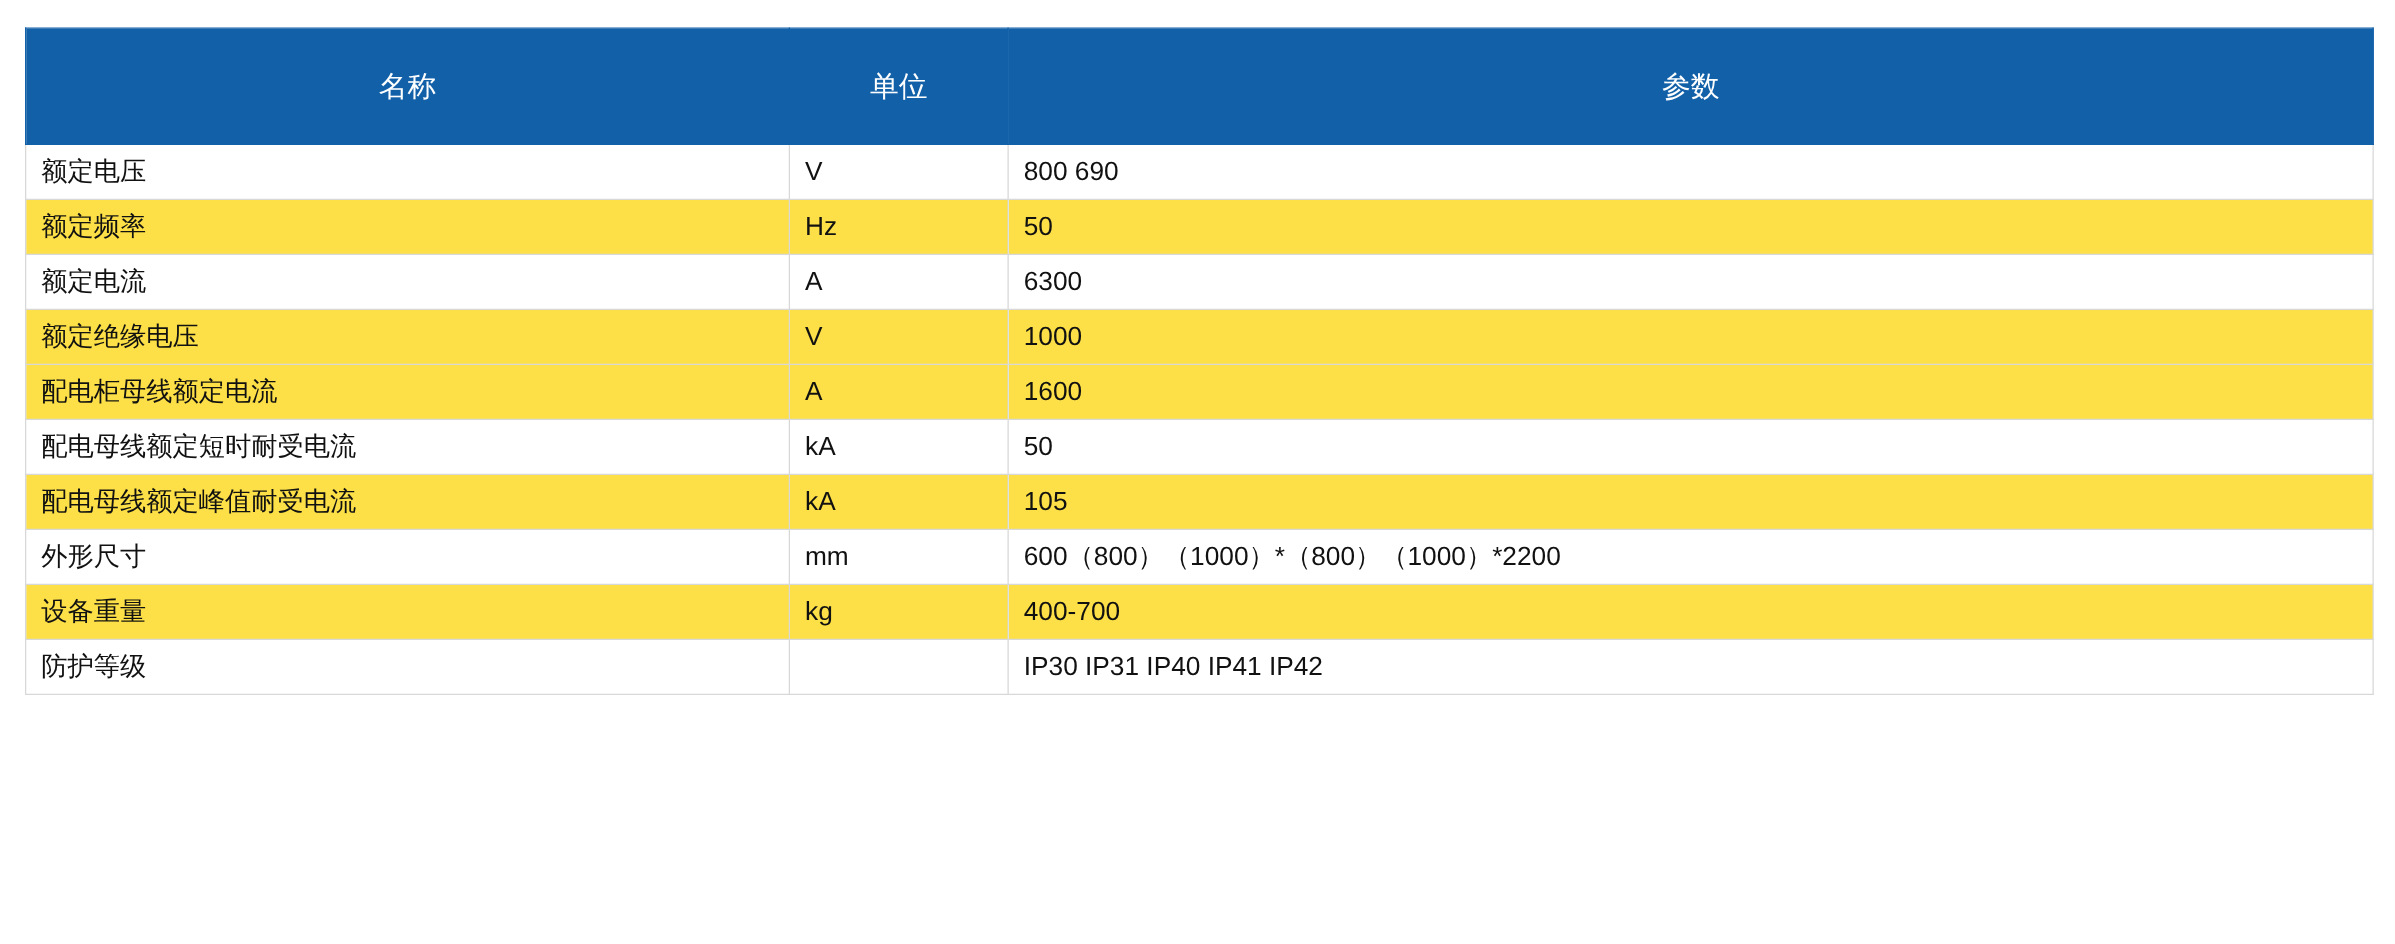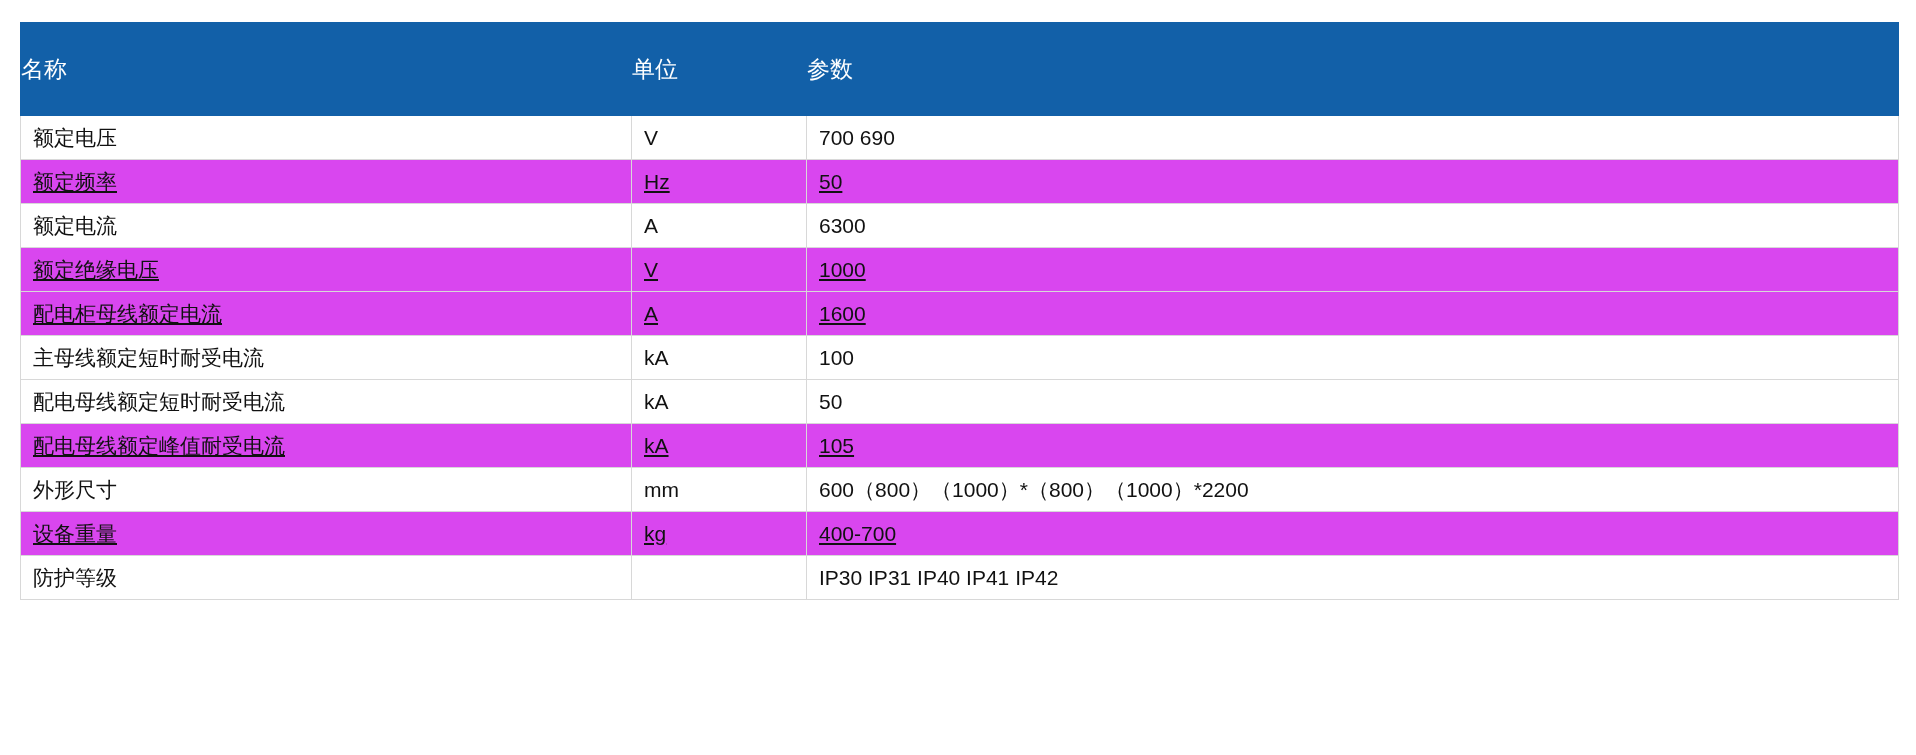--- a/index.html
+++ b/index.html
@@ -37,7 +37,7 @@
     font-size: 23px;
     font-weight: normal;
     height: 92px;
-    text-align: left;
+    text-align: center;
     vertical-align: middle;
     border: 1px solid #1260A8;
     padding: 0;

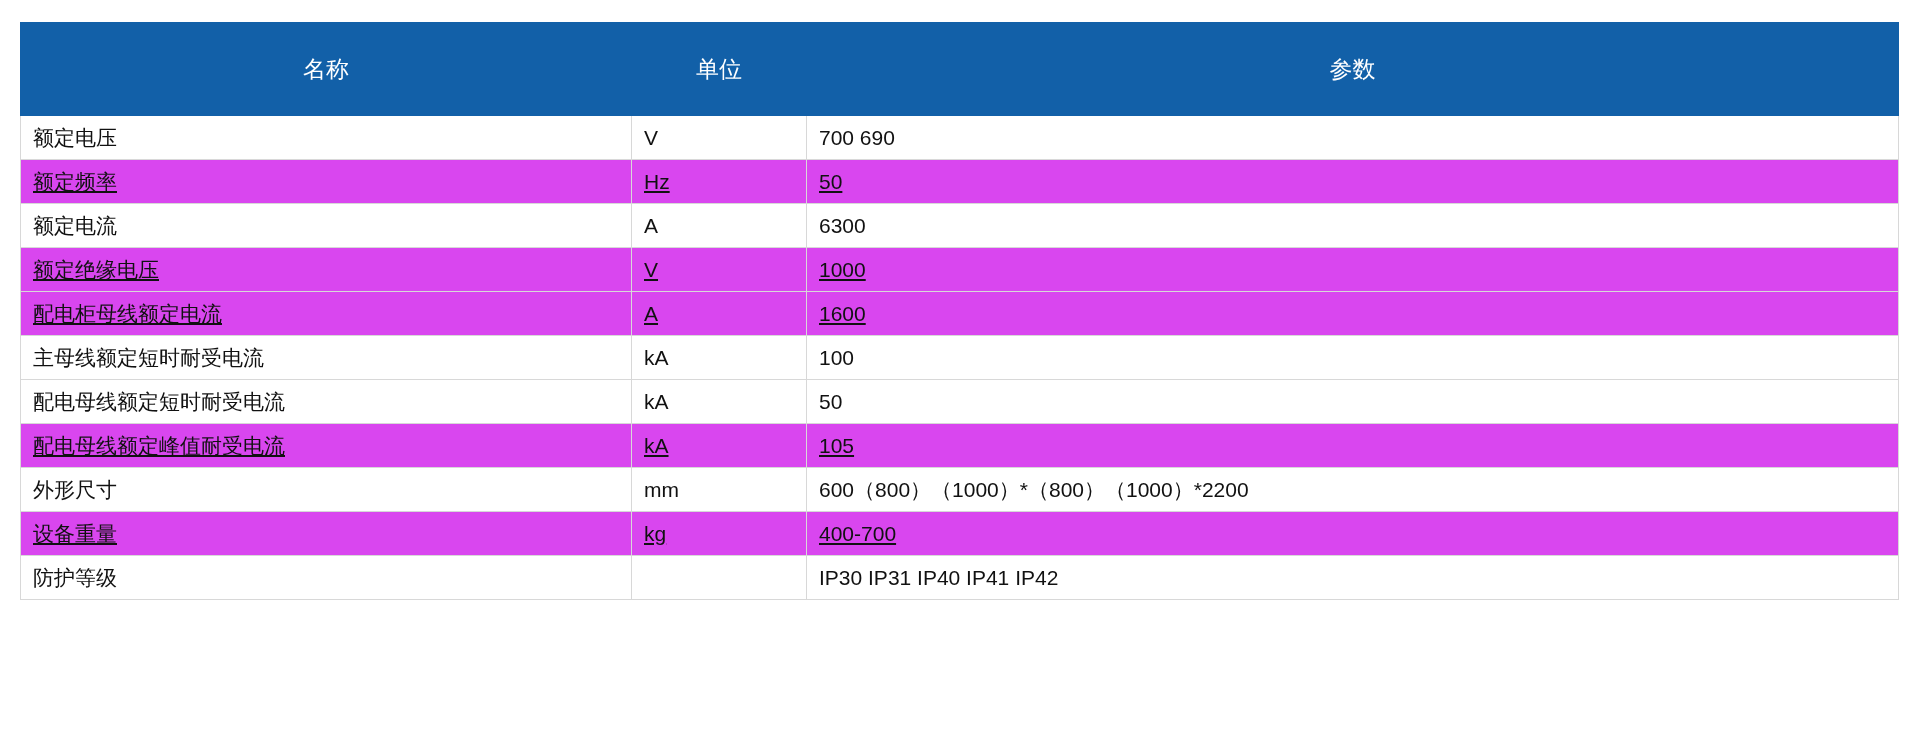--- a/index.html
+++ b/index.html
@@ -85,7 +85,7 @@
         <tr class="odd">
           <td class="name-cell">额定电压</td>
           <td class="unit-cell">V</td>
-          <td class="param-cell">700 690</td>
+          <td class="param-cell">800 690</td>
         </tr>
         <tr class="even">
           <td class="name-cell">额定频率</td>

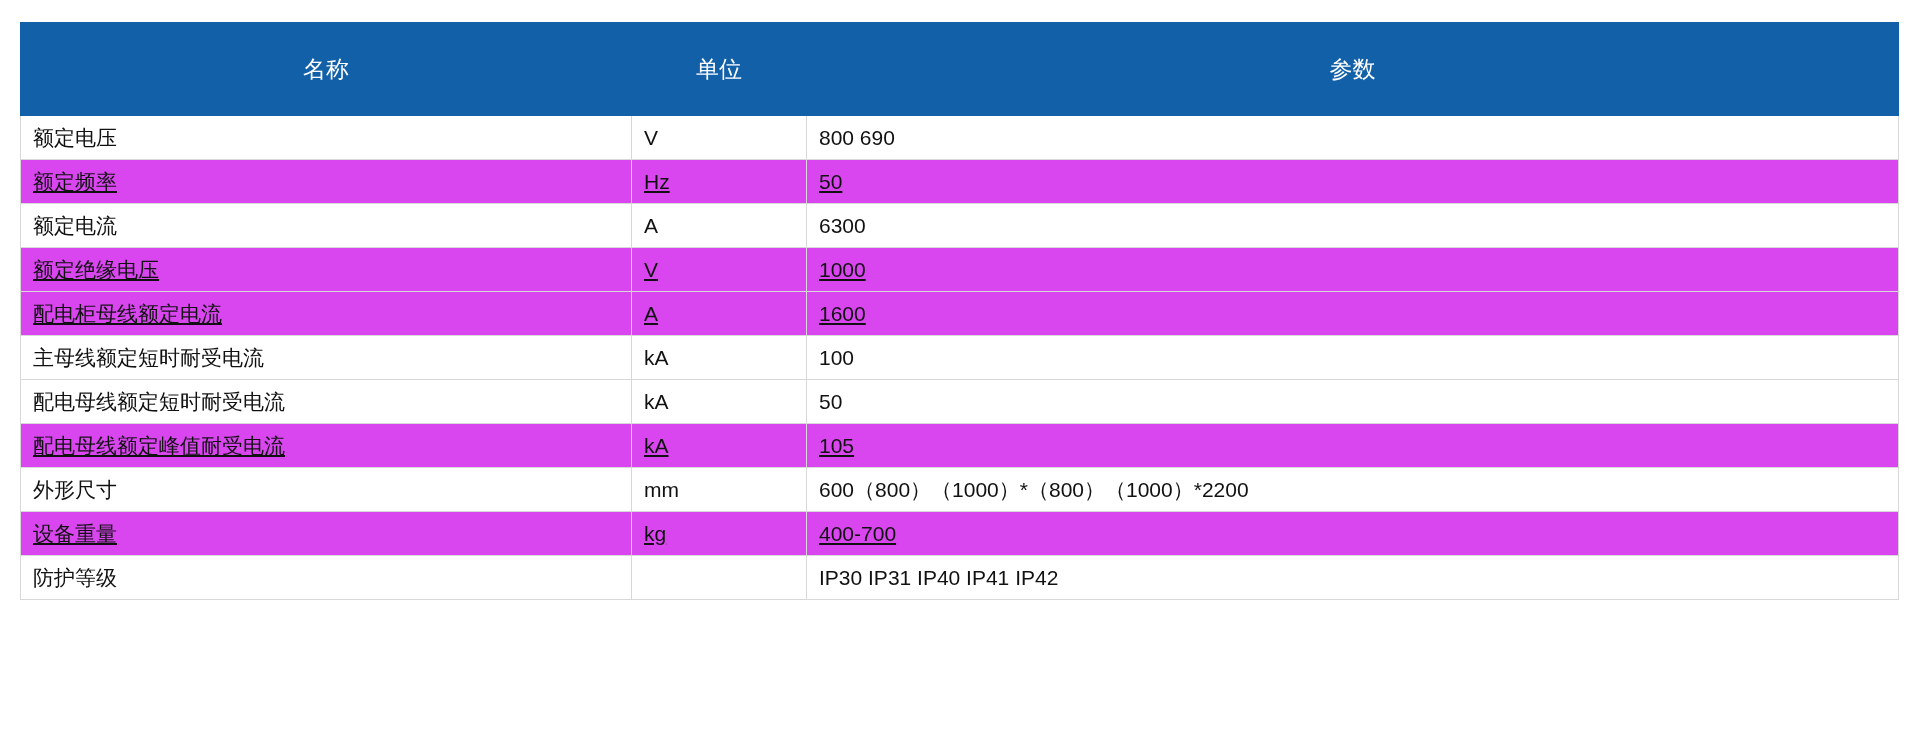--- a/index.html
+++ b/index.html
@@ -57,8 +57,7 @@
     border-radius: 13px;
   }
   tbody tr.even td {
-    background: #d946ef;
-    text-decoration: underline;
+    background: #fde047;
   }
   tbody td.name-cell { color: #111111; }
   tbody td.unit-cell { color: #111111; }

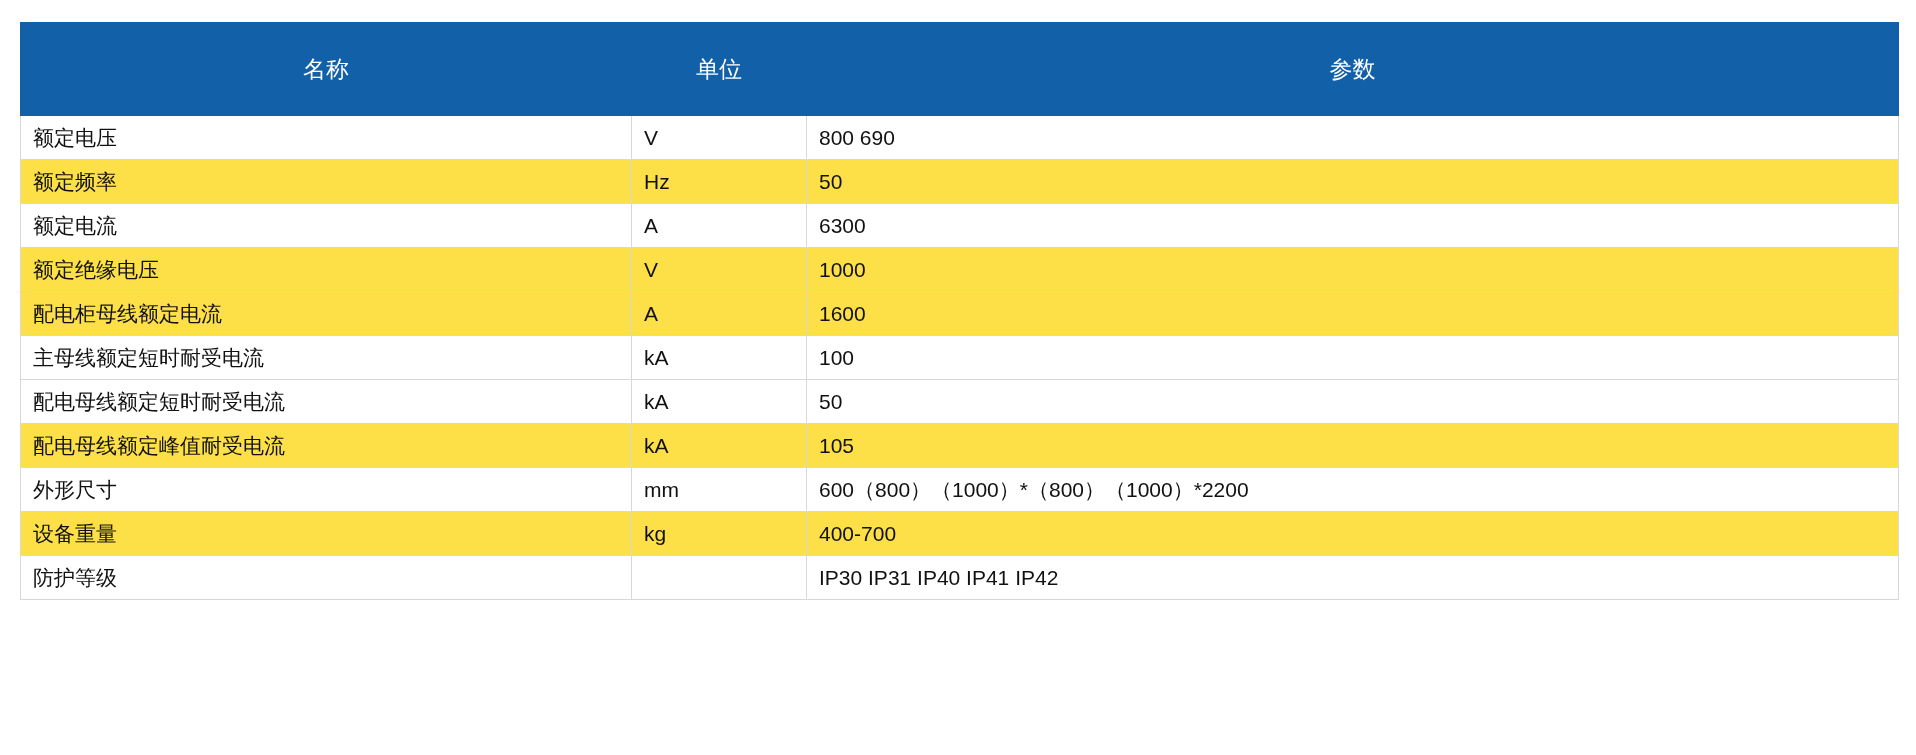--- a/index.html
+++ b/index.html
@@ -107,11 +107,6 @@
           <td class="param-cell">1600</td>
         </tr>
         <tr class="odd">
-          <td class="name-cell">主母线额定短时耐受电流</td>
-          <td class="unit-cell">kA</td>
-          <td class="param-cell">100</td>
-        </tr>
-        <tr class="odd">
           <td class="name-cell">配电母线额定短时耐受电流</td>
           <td class="unit-cell">kA</td>
           <td class="param-cell">50</td>

